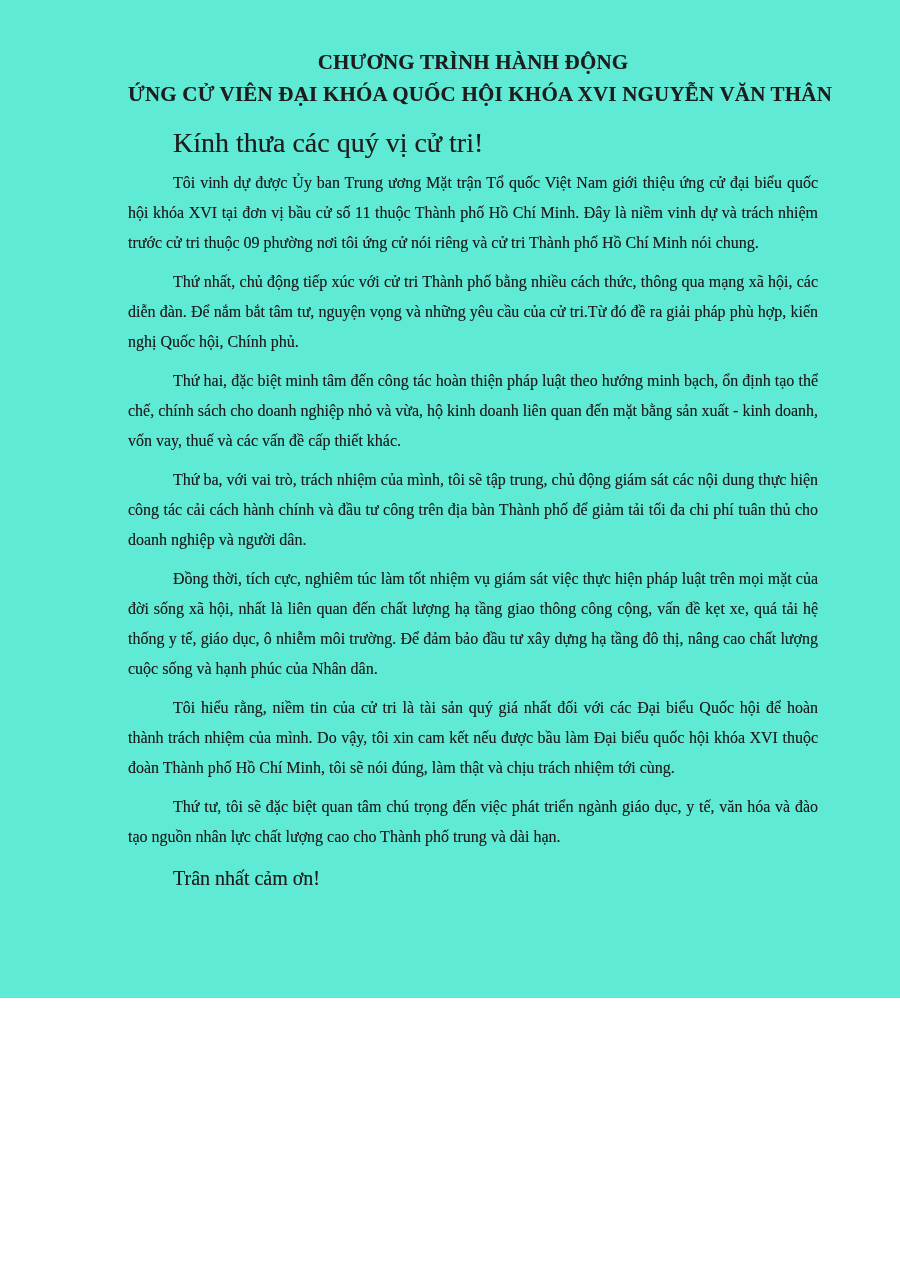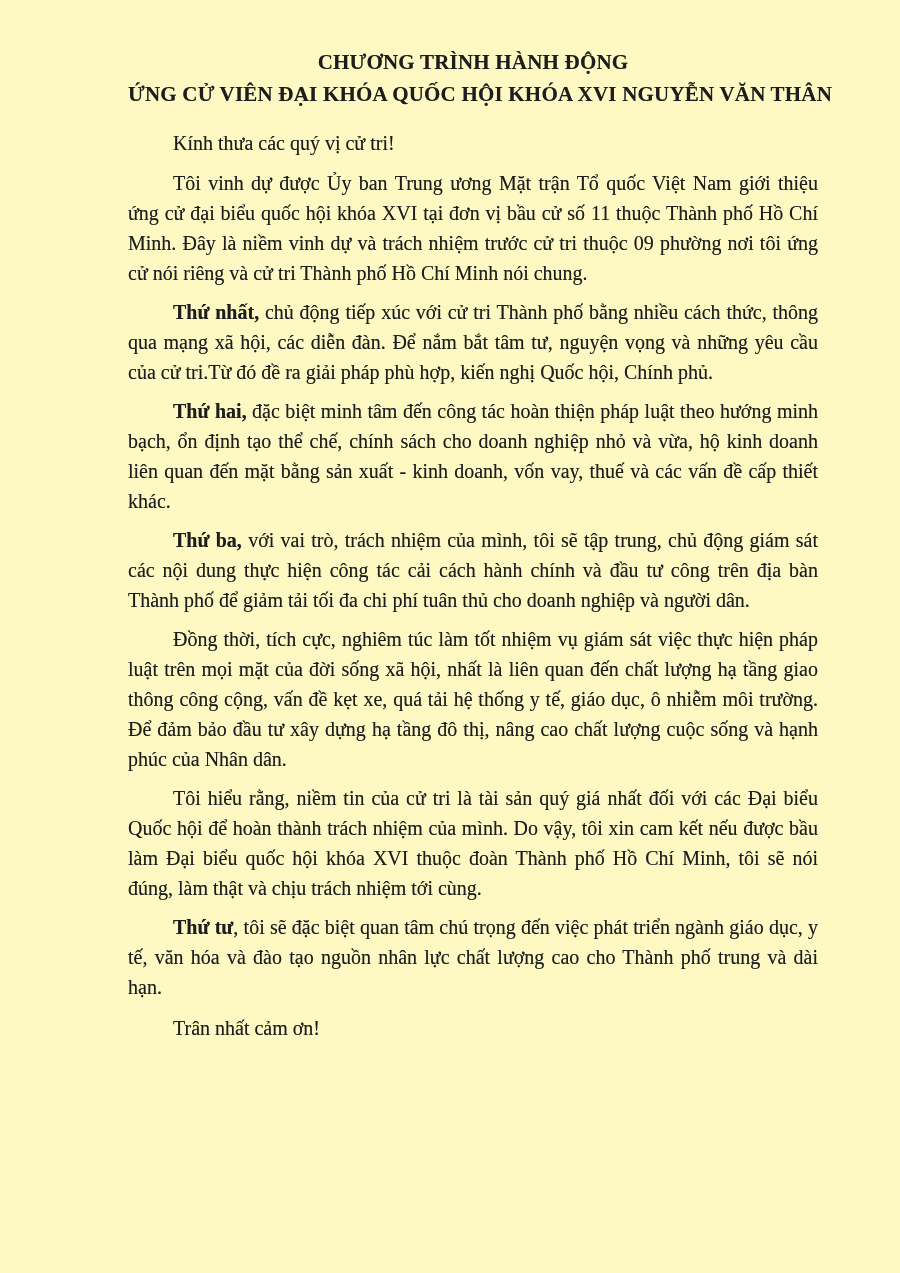--- a/index.html
+++ b/index.html
@@ -10,10 +10,10 @@
   .page {
     position: relative;
     width: 900px;
-    height: 1273px;
+    height: 998px;
     box-sizing: border-box;
     padding: 46px 82px 0 128px;
-    background: #fef9c3;
+    background: #5eead4;
     overflow: hidden;
     font-family: "Liberation Serif", "DejaVu Serif", serif;
     color: #1d1d1d;

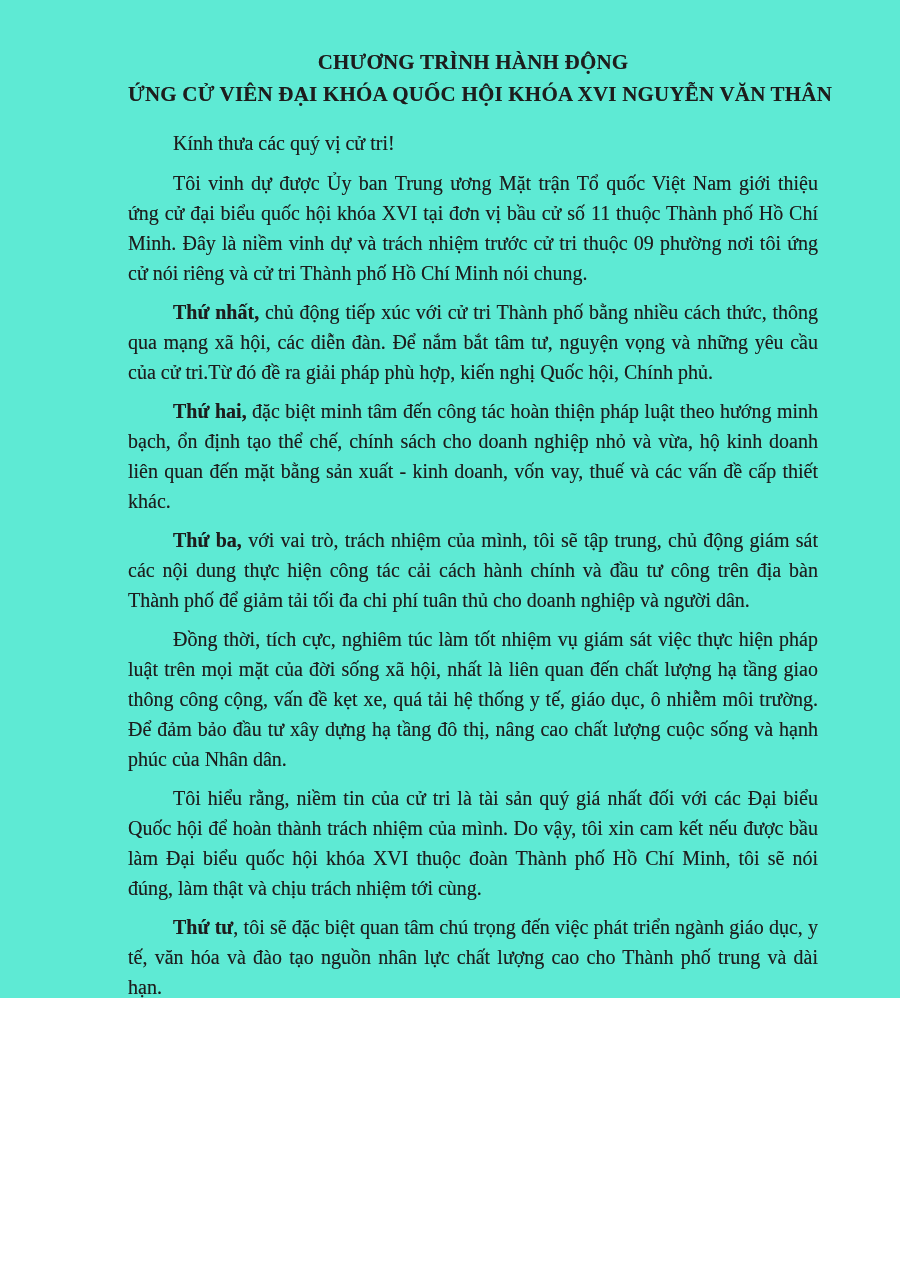--- a/index.html
+++ b/index.html
@@ -33,7 +33,7 @@
   .salutation {
     margin: 12px 0 10px 0;
     text-indent: 45px;
-    font-size: 20px;
+    font-size: 28px;
     line-height: 30px;
   }
   .para {

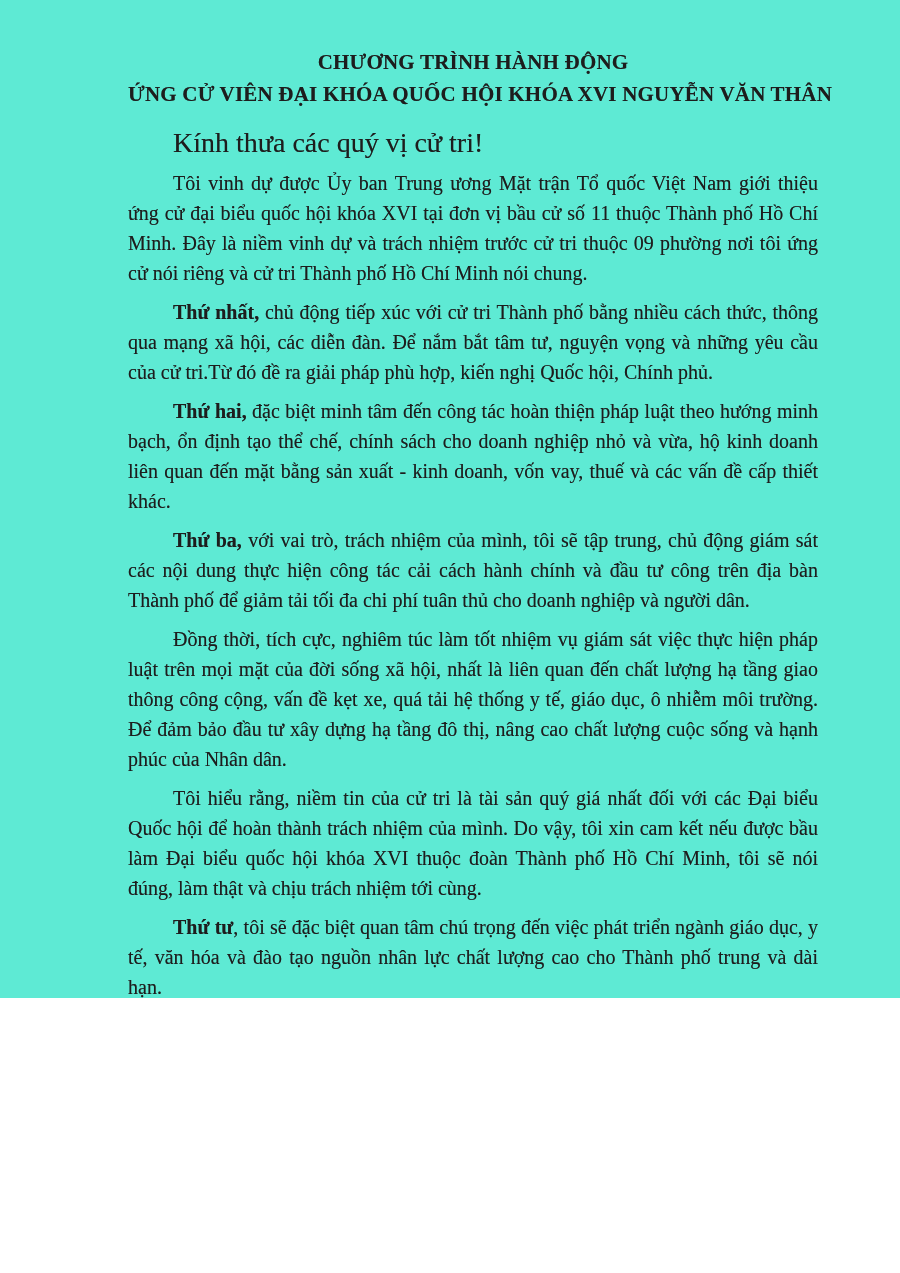--- a/index.html
+++ b/index.html
@@ -40,7 +40,7 @@
     margin: 0 0 9px 0;
     text-indent: 45px;
     text-align: justify;
-    font-size: 20px;
+    font-size: 16px;
     line-height: 30px;
   }
   .para .lead {

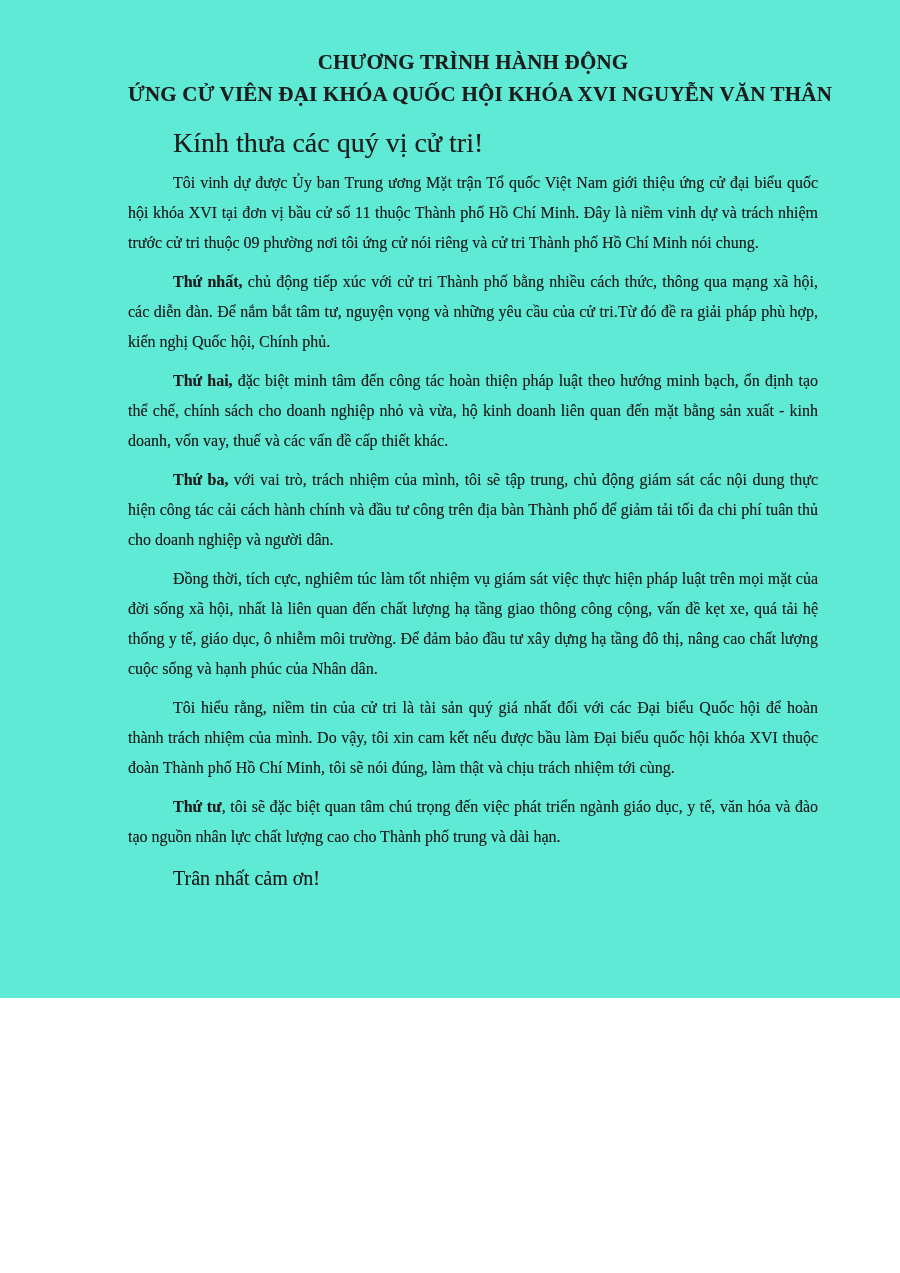--- a/index.html
+++ b/index.html
@@ -44,7 +44,7 @@
     line-height: 30px;
   }
   .para .lead {
-    font-weight: bold;
+    font-weight: normal;
   }
   .closing {
     margin: 11px 0 0 0;

